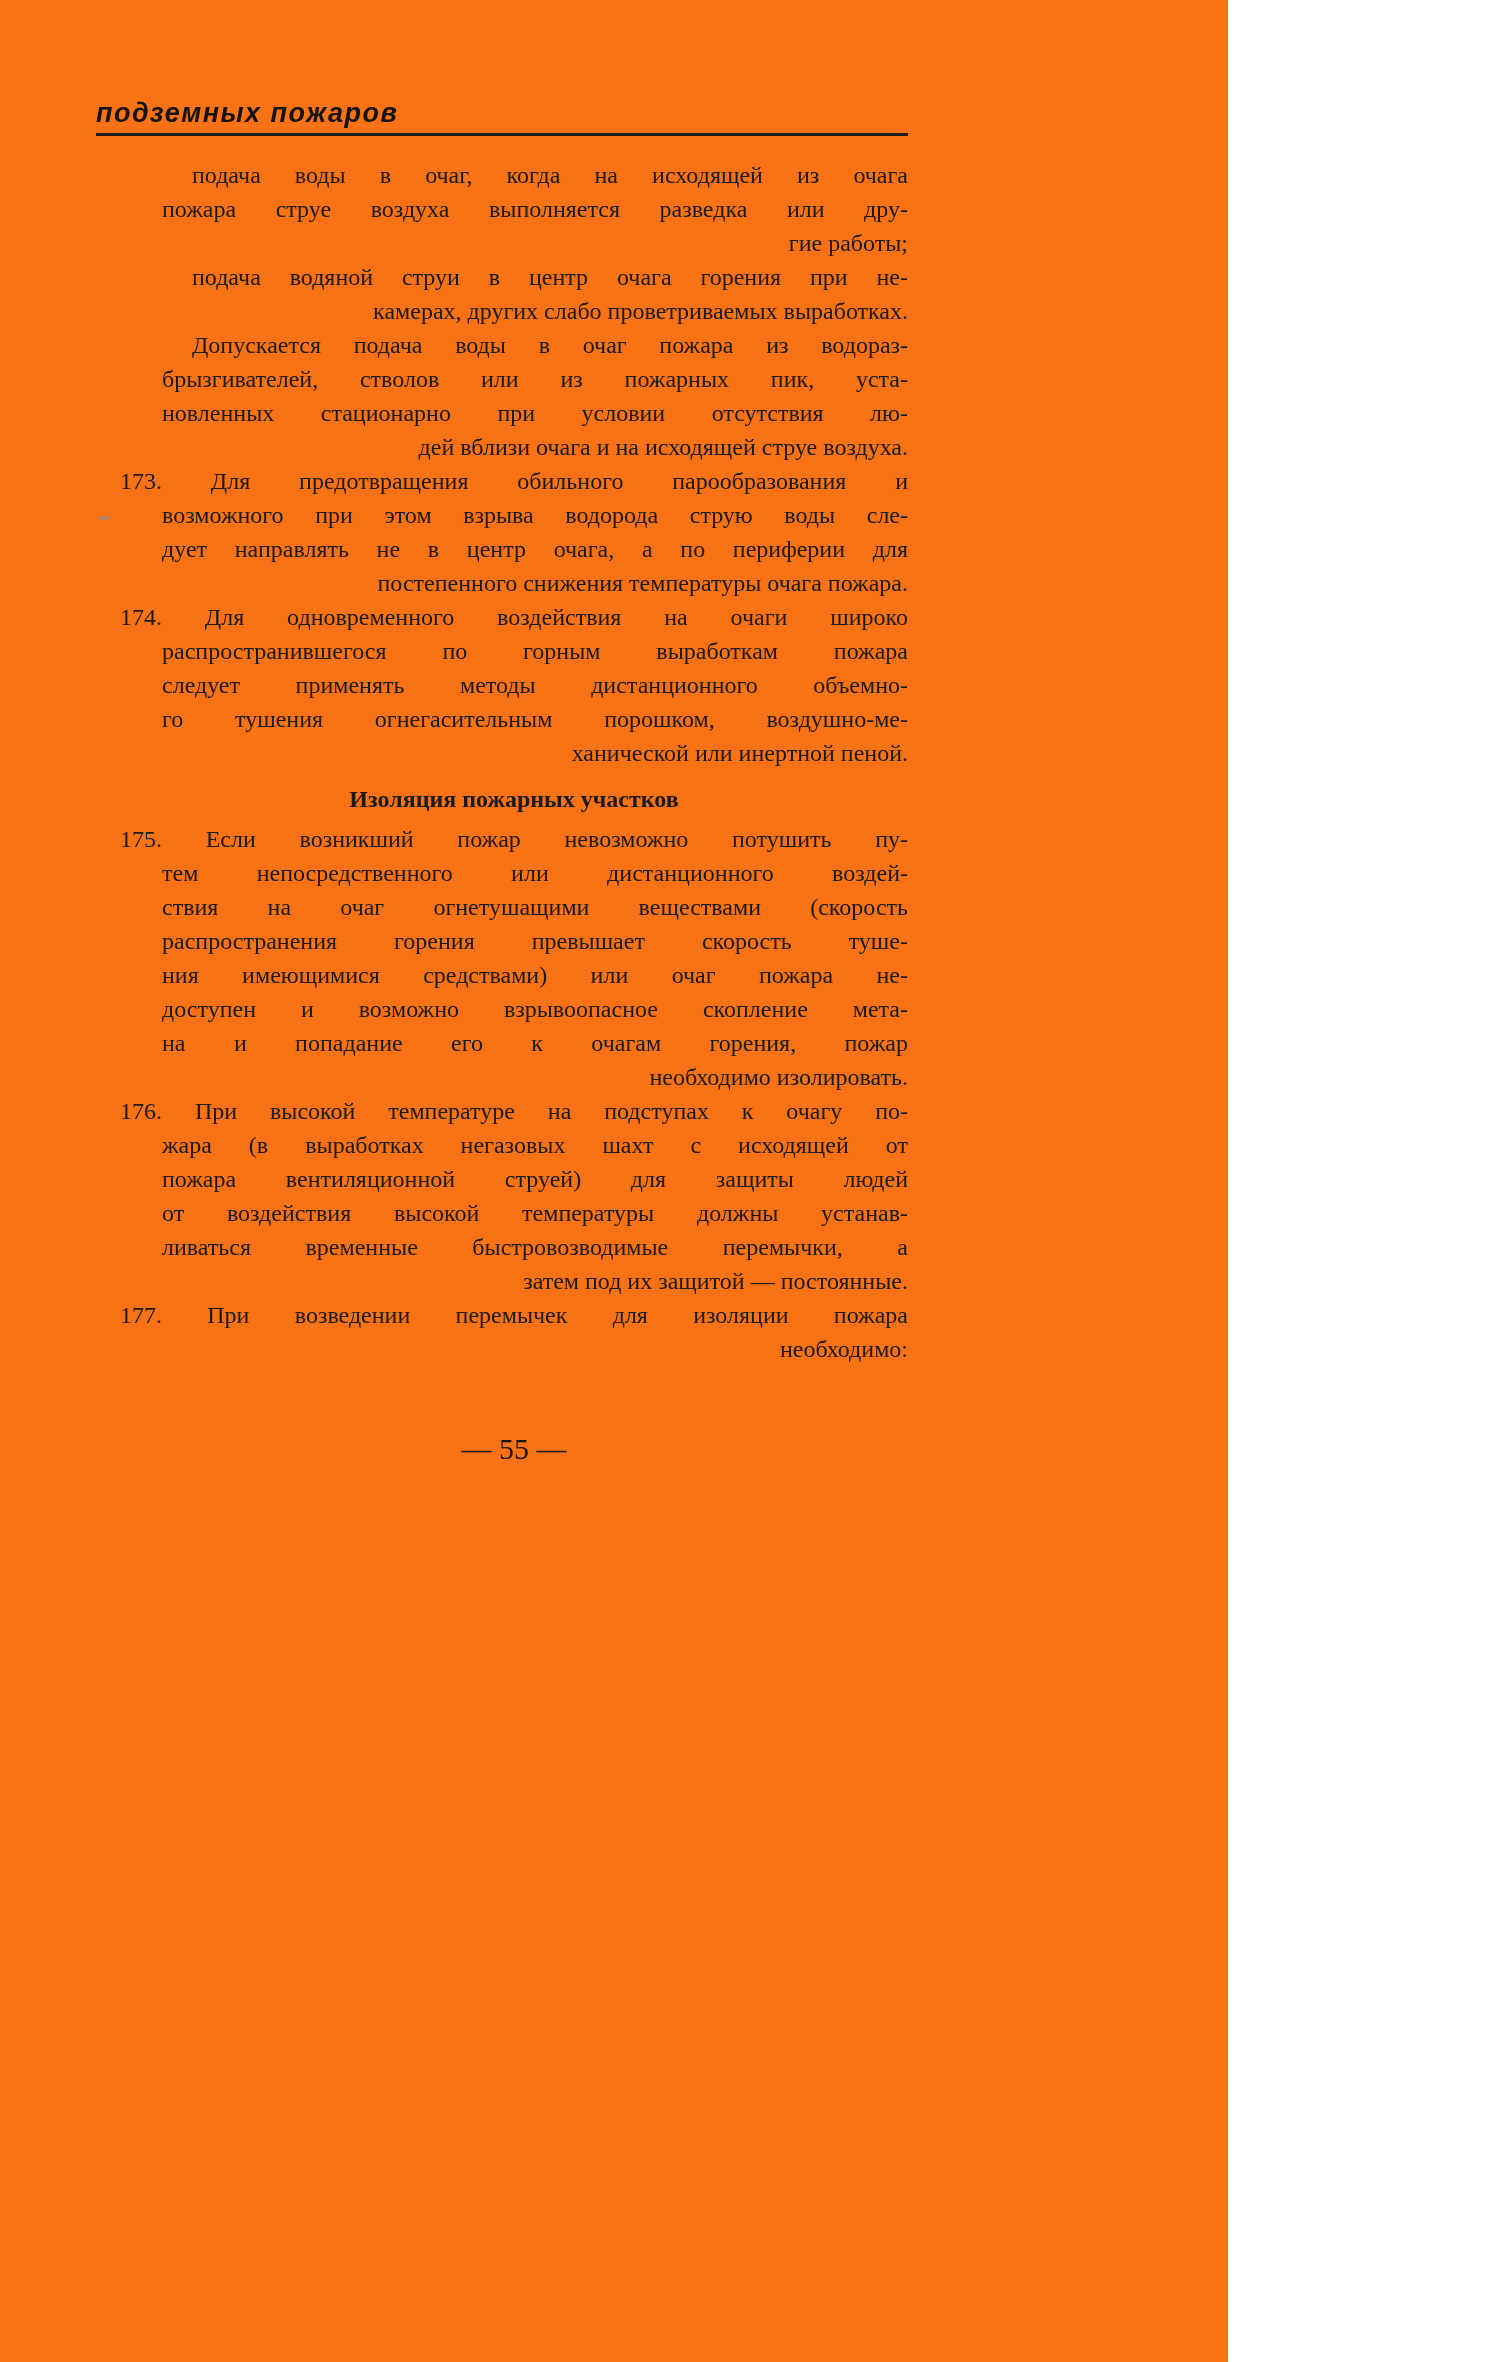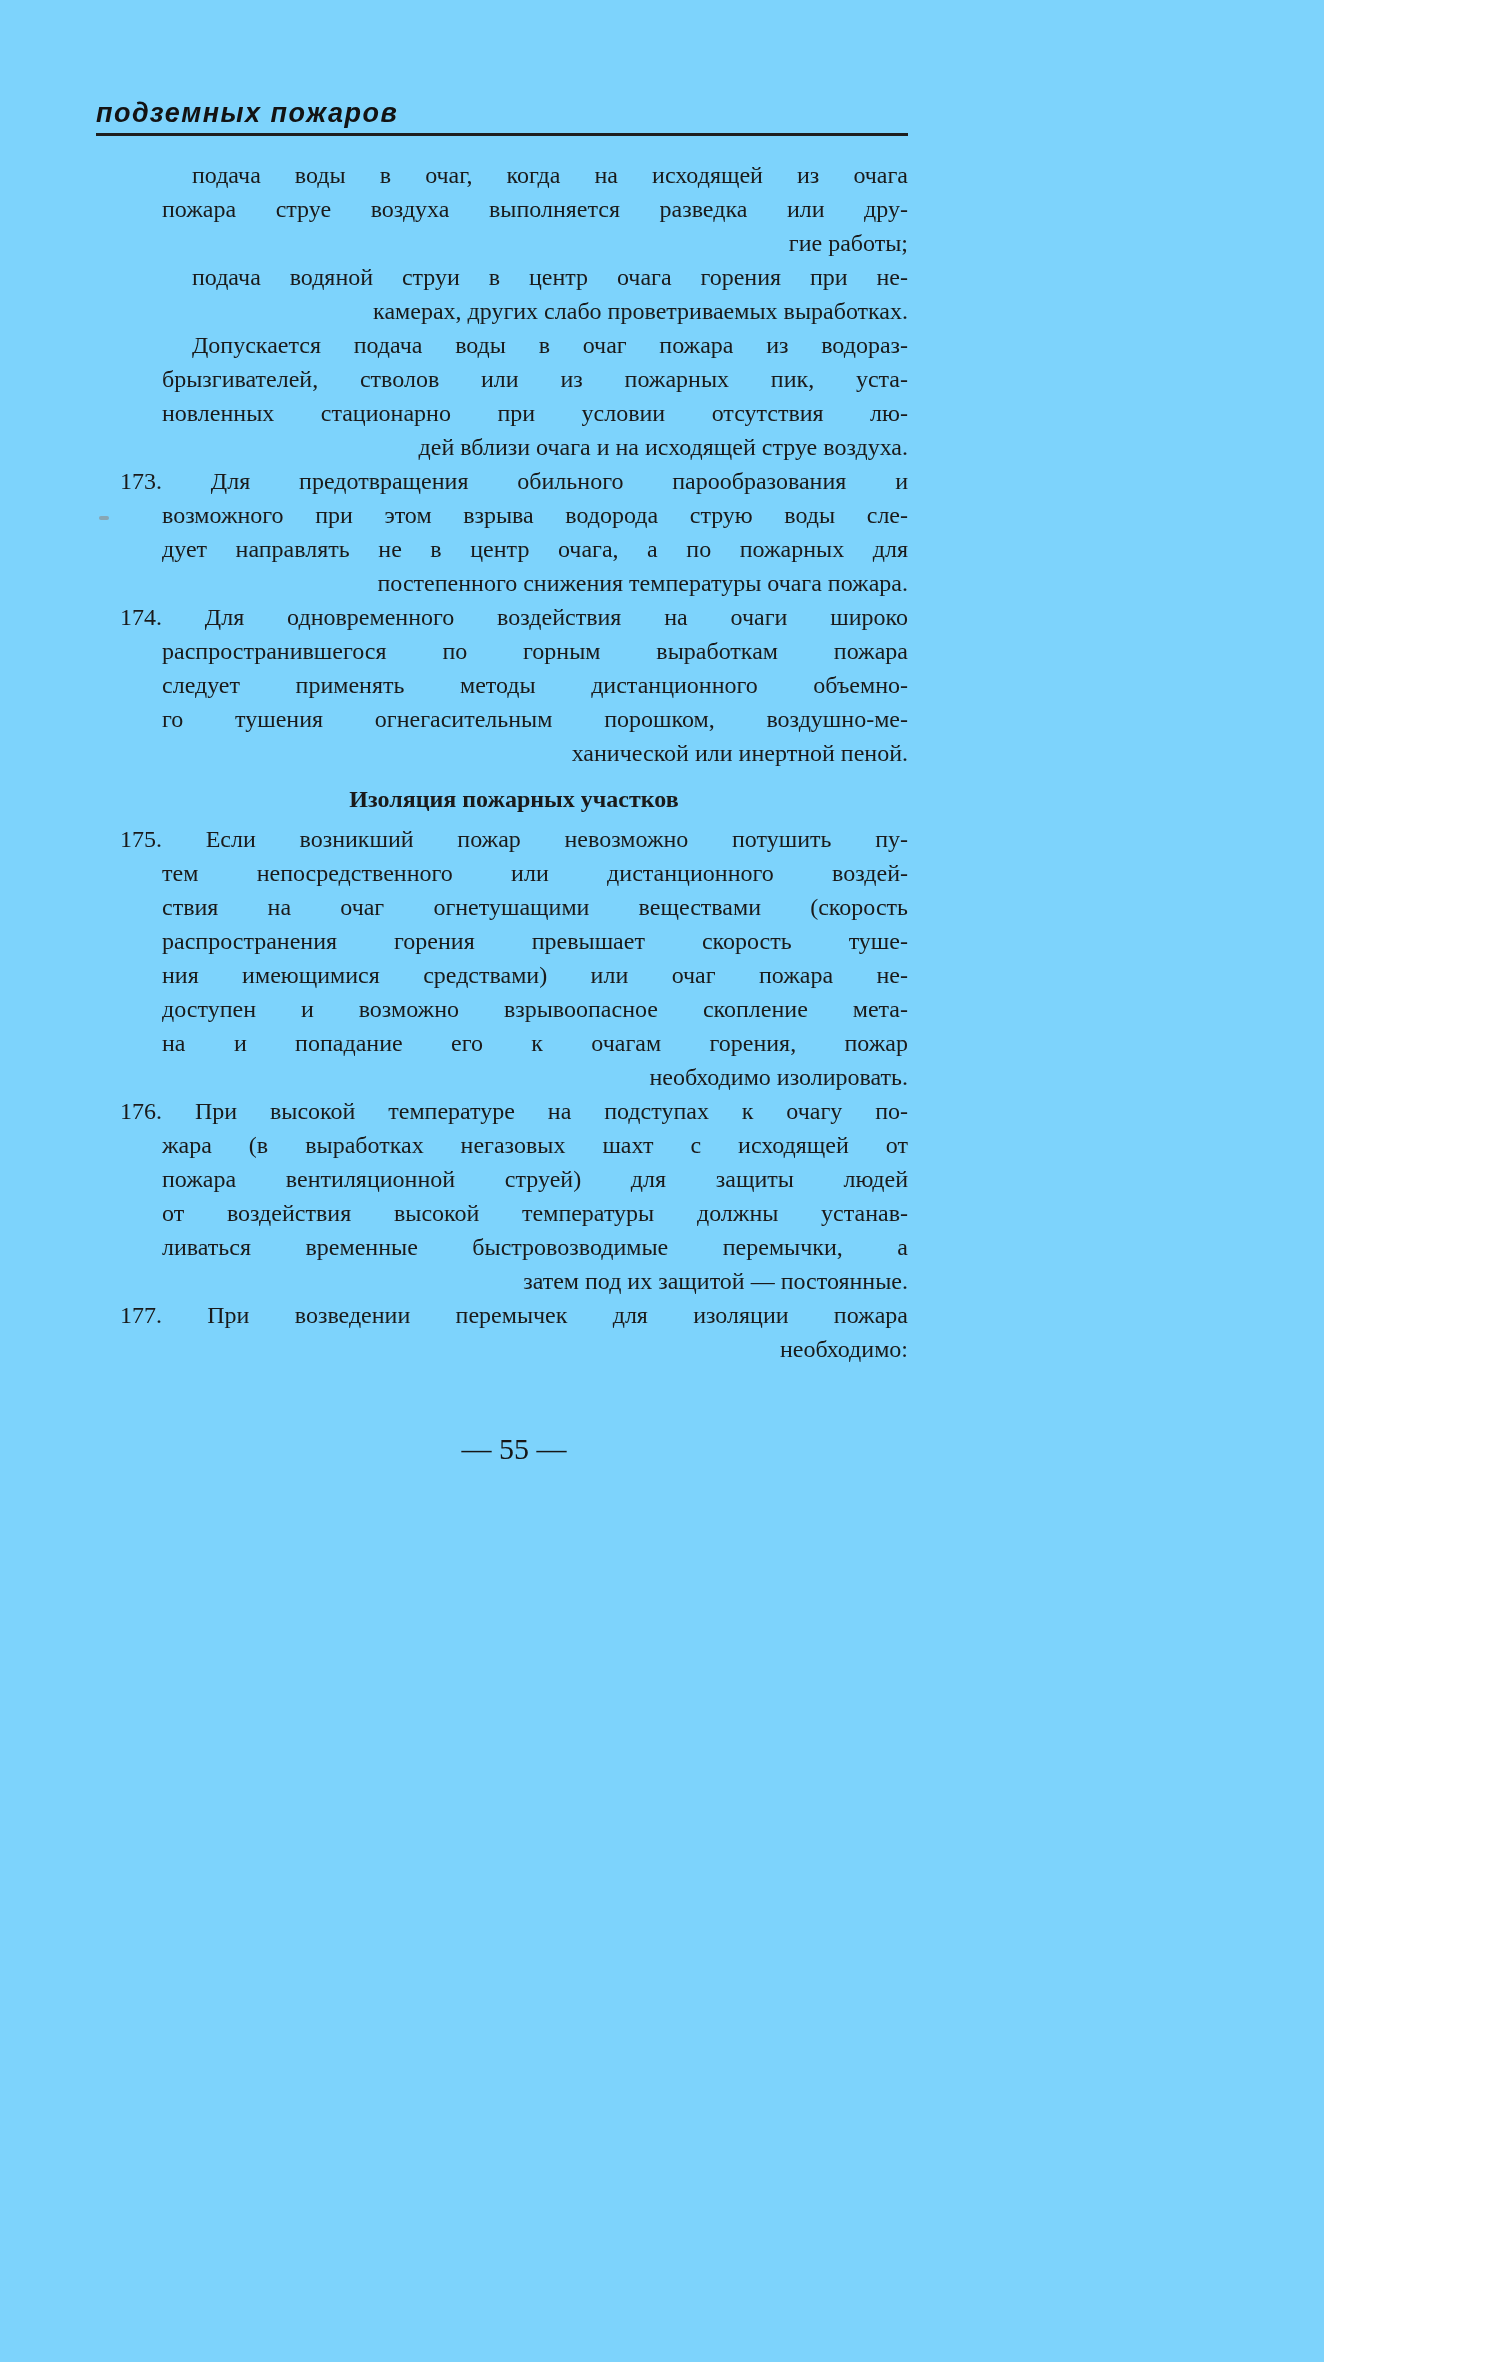--- a/index.html
+++ b/index.html
@@ -5,9 +5,9 @@
   html, body { margin: 0; padding: 0; background: #ffffff; }
   .page {
     position: relative;
-    width: 1324px;
+    width: 1228px;
     height: 2362px;
-    background: #7dd3fc;
+    background: #f97316;
     font-family: "Liberation Serif", serif;
     color: #1a1a1a;
     overflow: hidden;

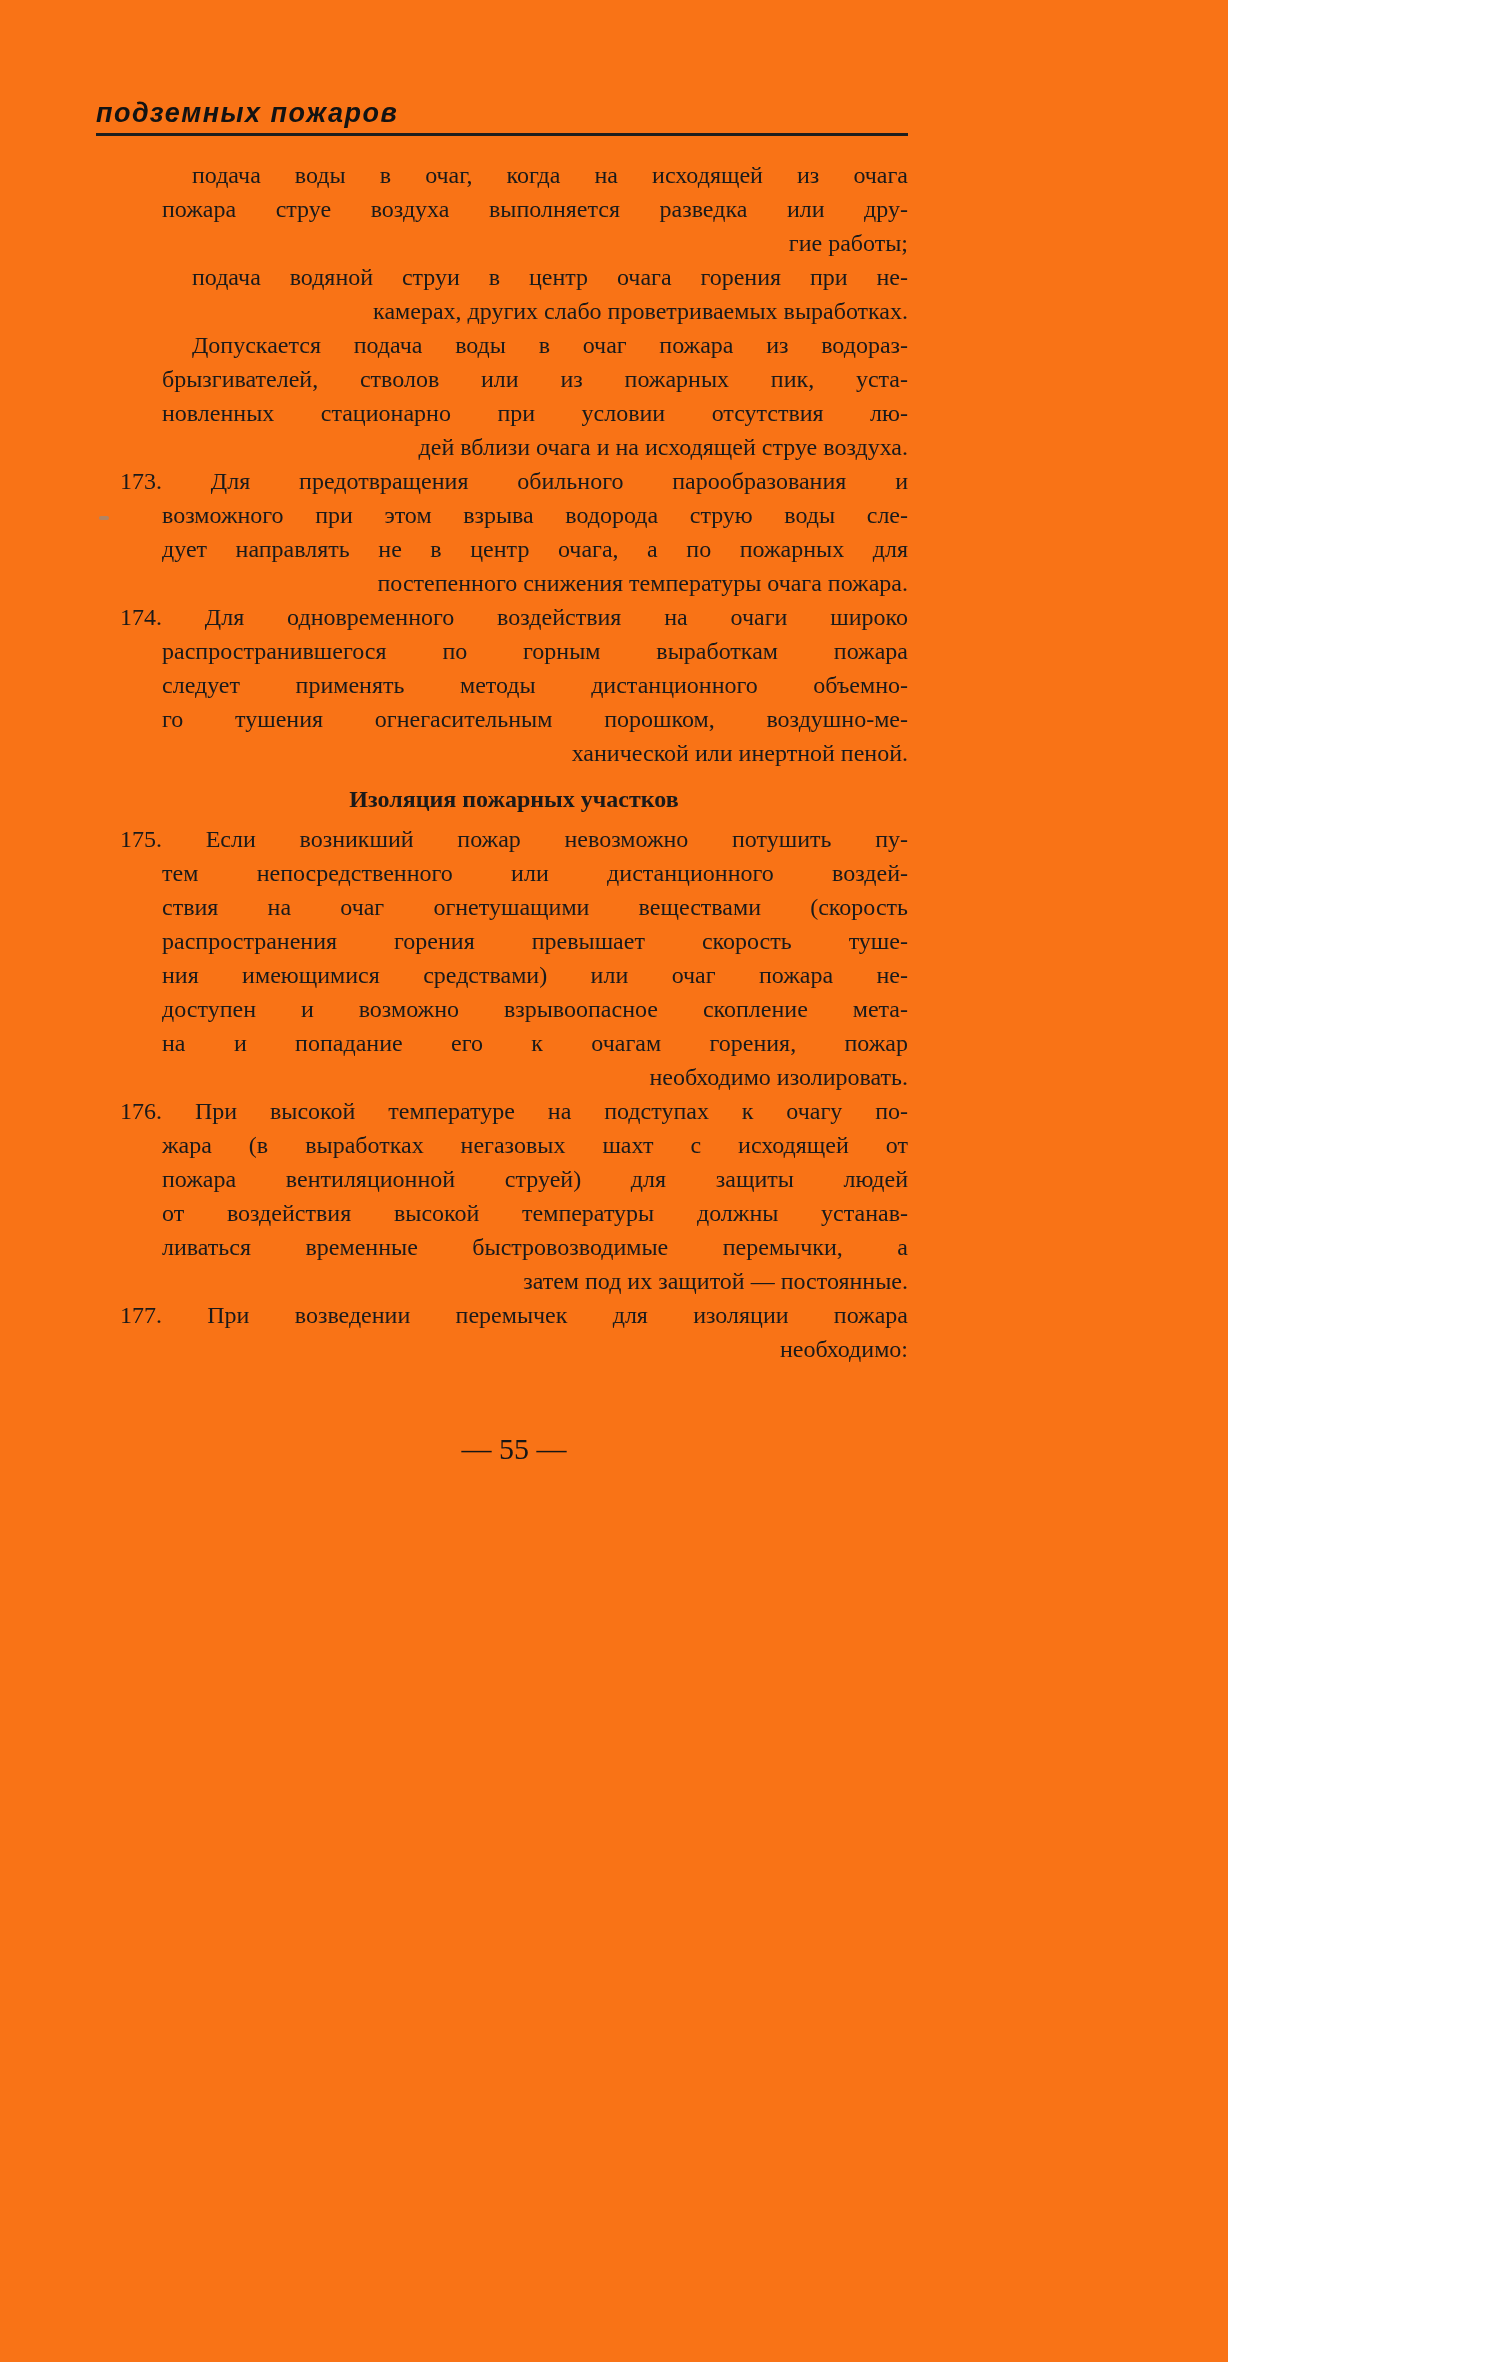--- a/index.html
+++ b/index.html
@@ -123,7 +123,7 @@
         <span>Для предотвращения обильного парообразования и</span>
       </div>
       <div class="line">возможного при этом взрыва водорода струю воды сле-</div>
-      <div class="line">дует направлять не в центр очага, а по пожарных для</div>
+      <div class="line">дует направлять не в центр очага, а по периферии для</div>
       <div class="line final">постепенного снижения температуры очага пожара.</div>
     </div>
 

